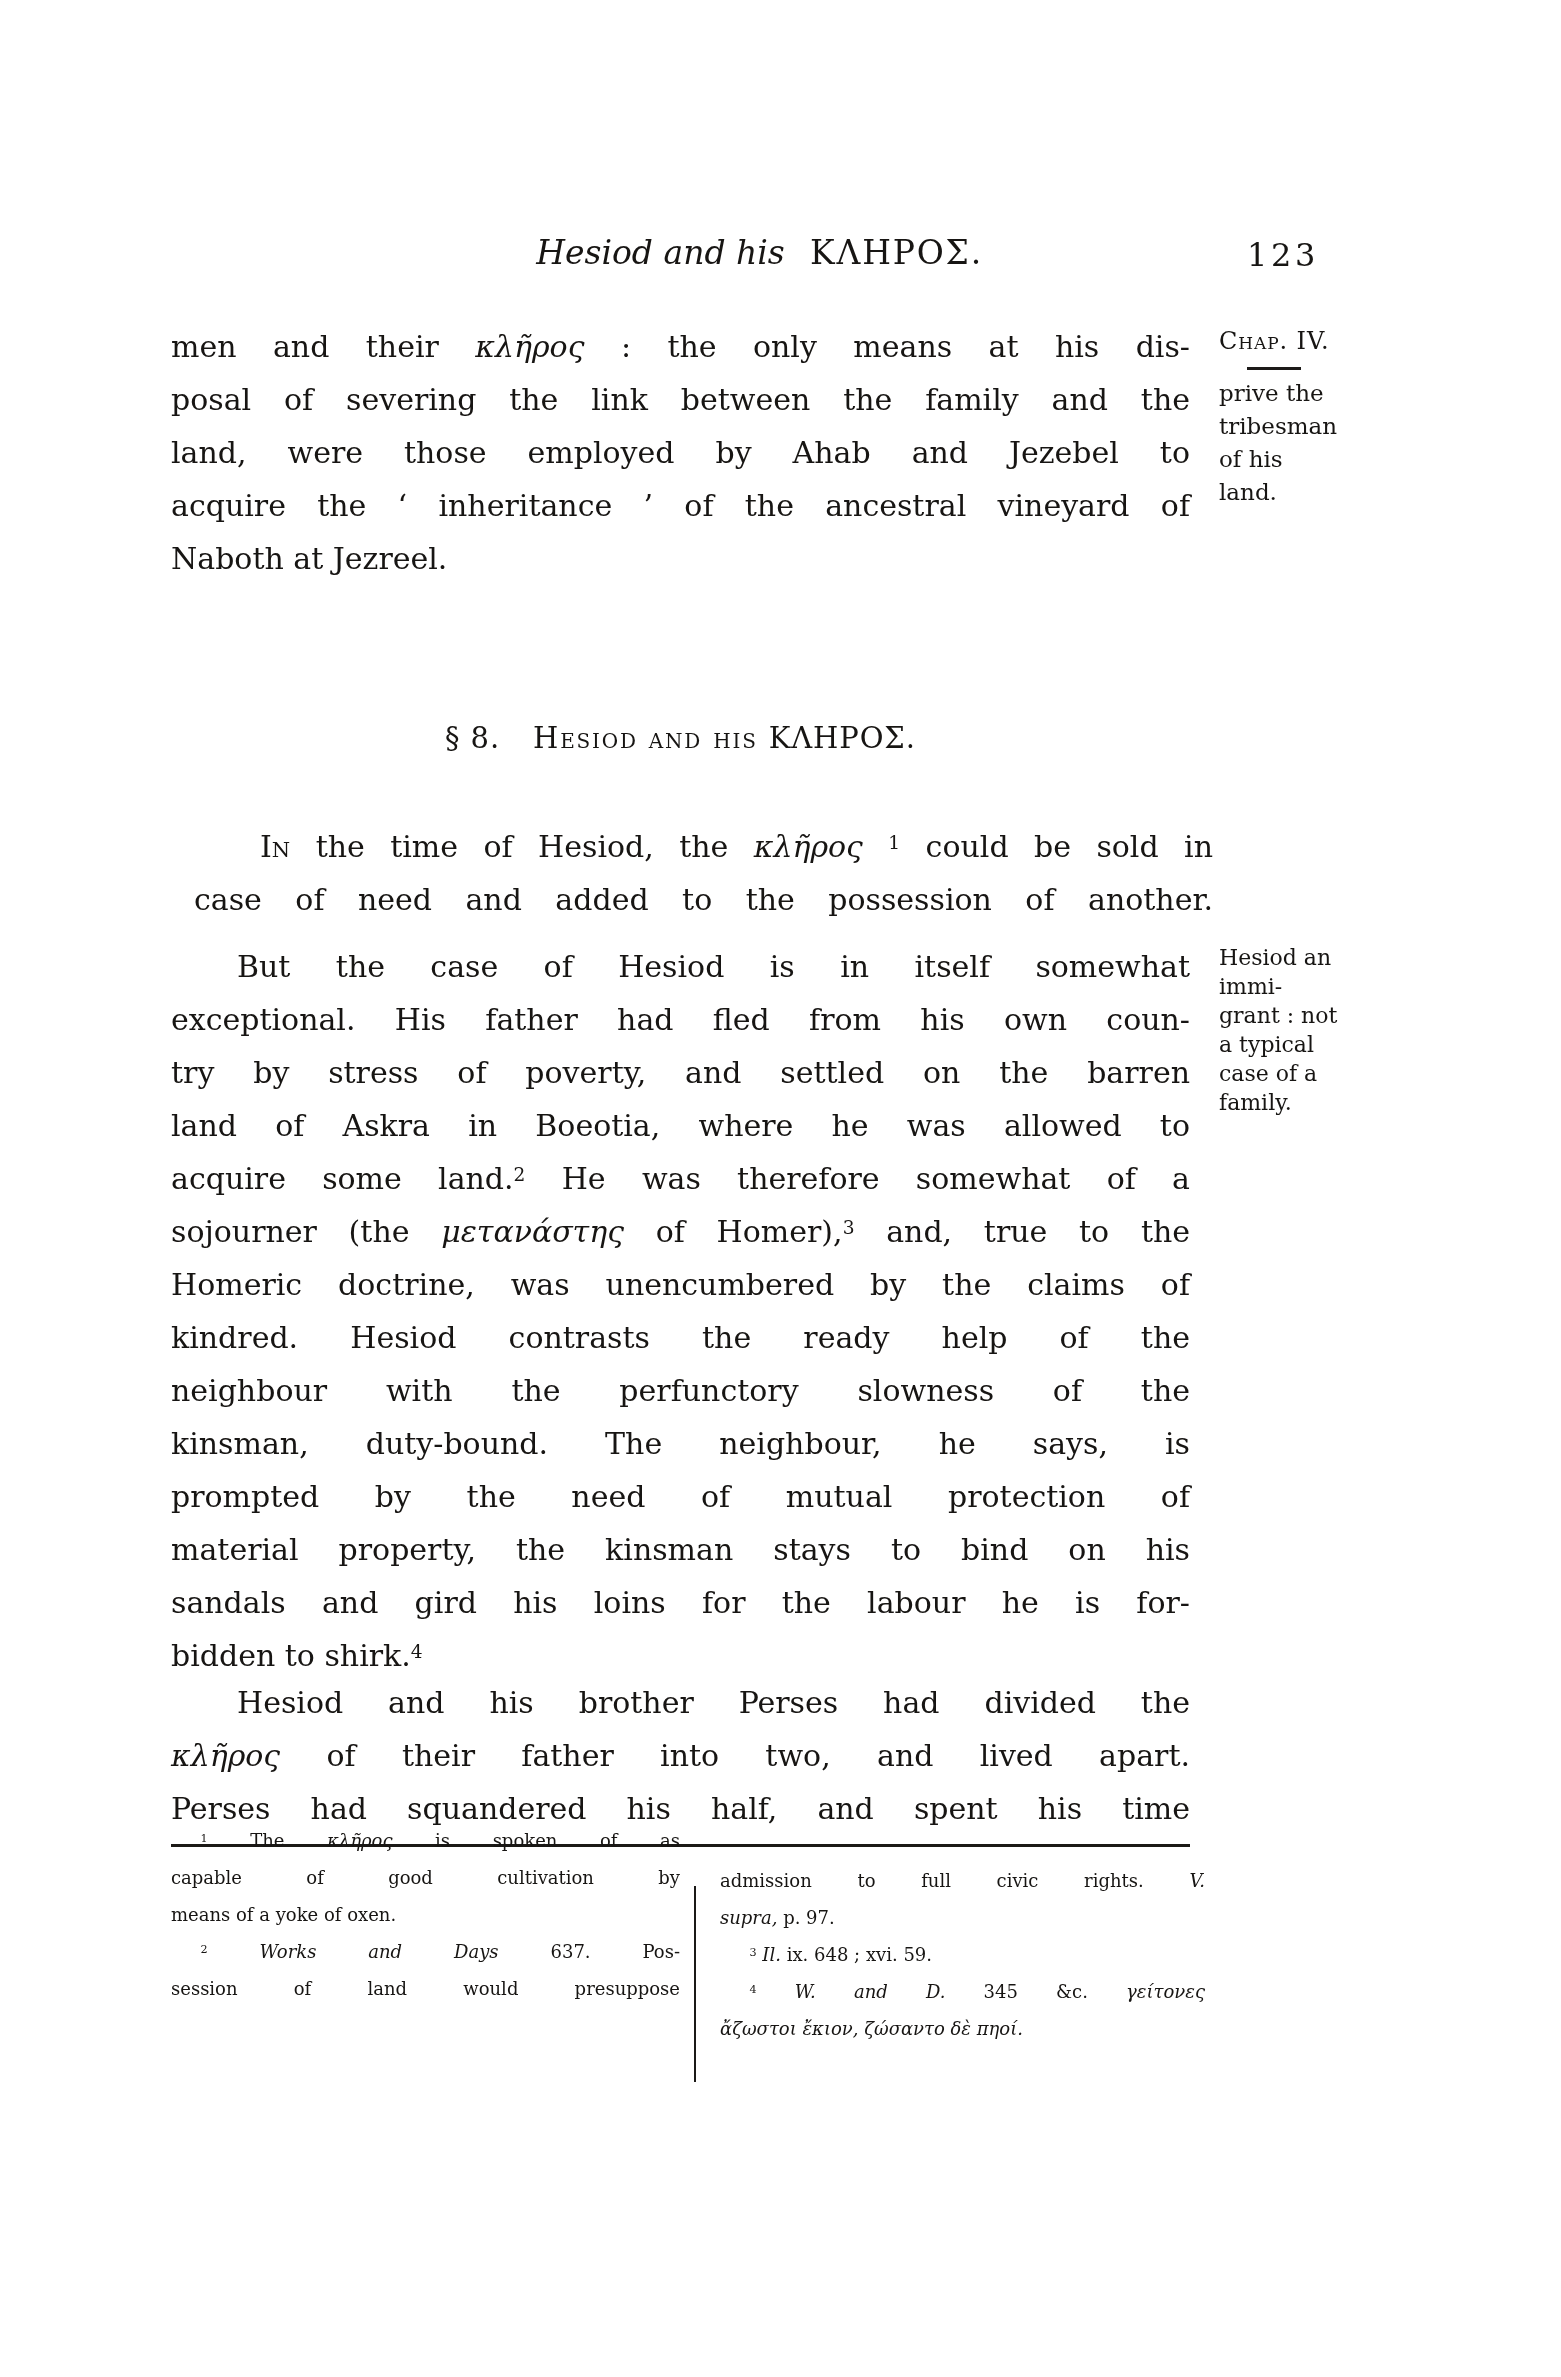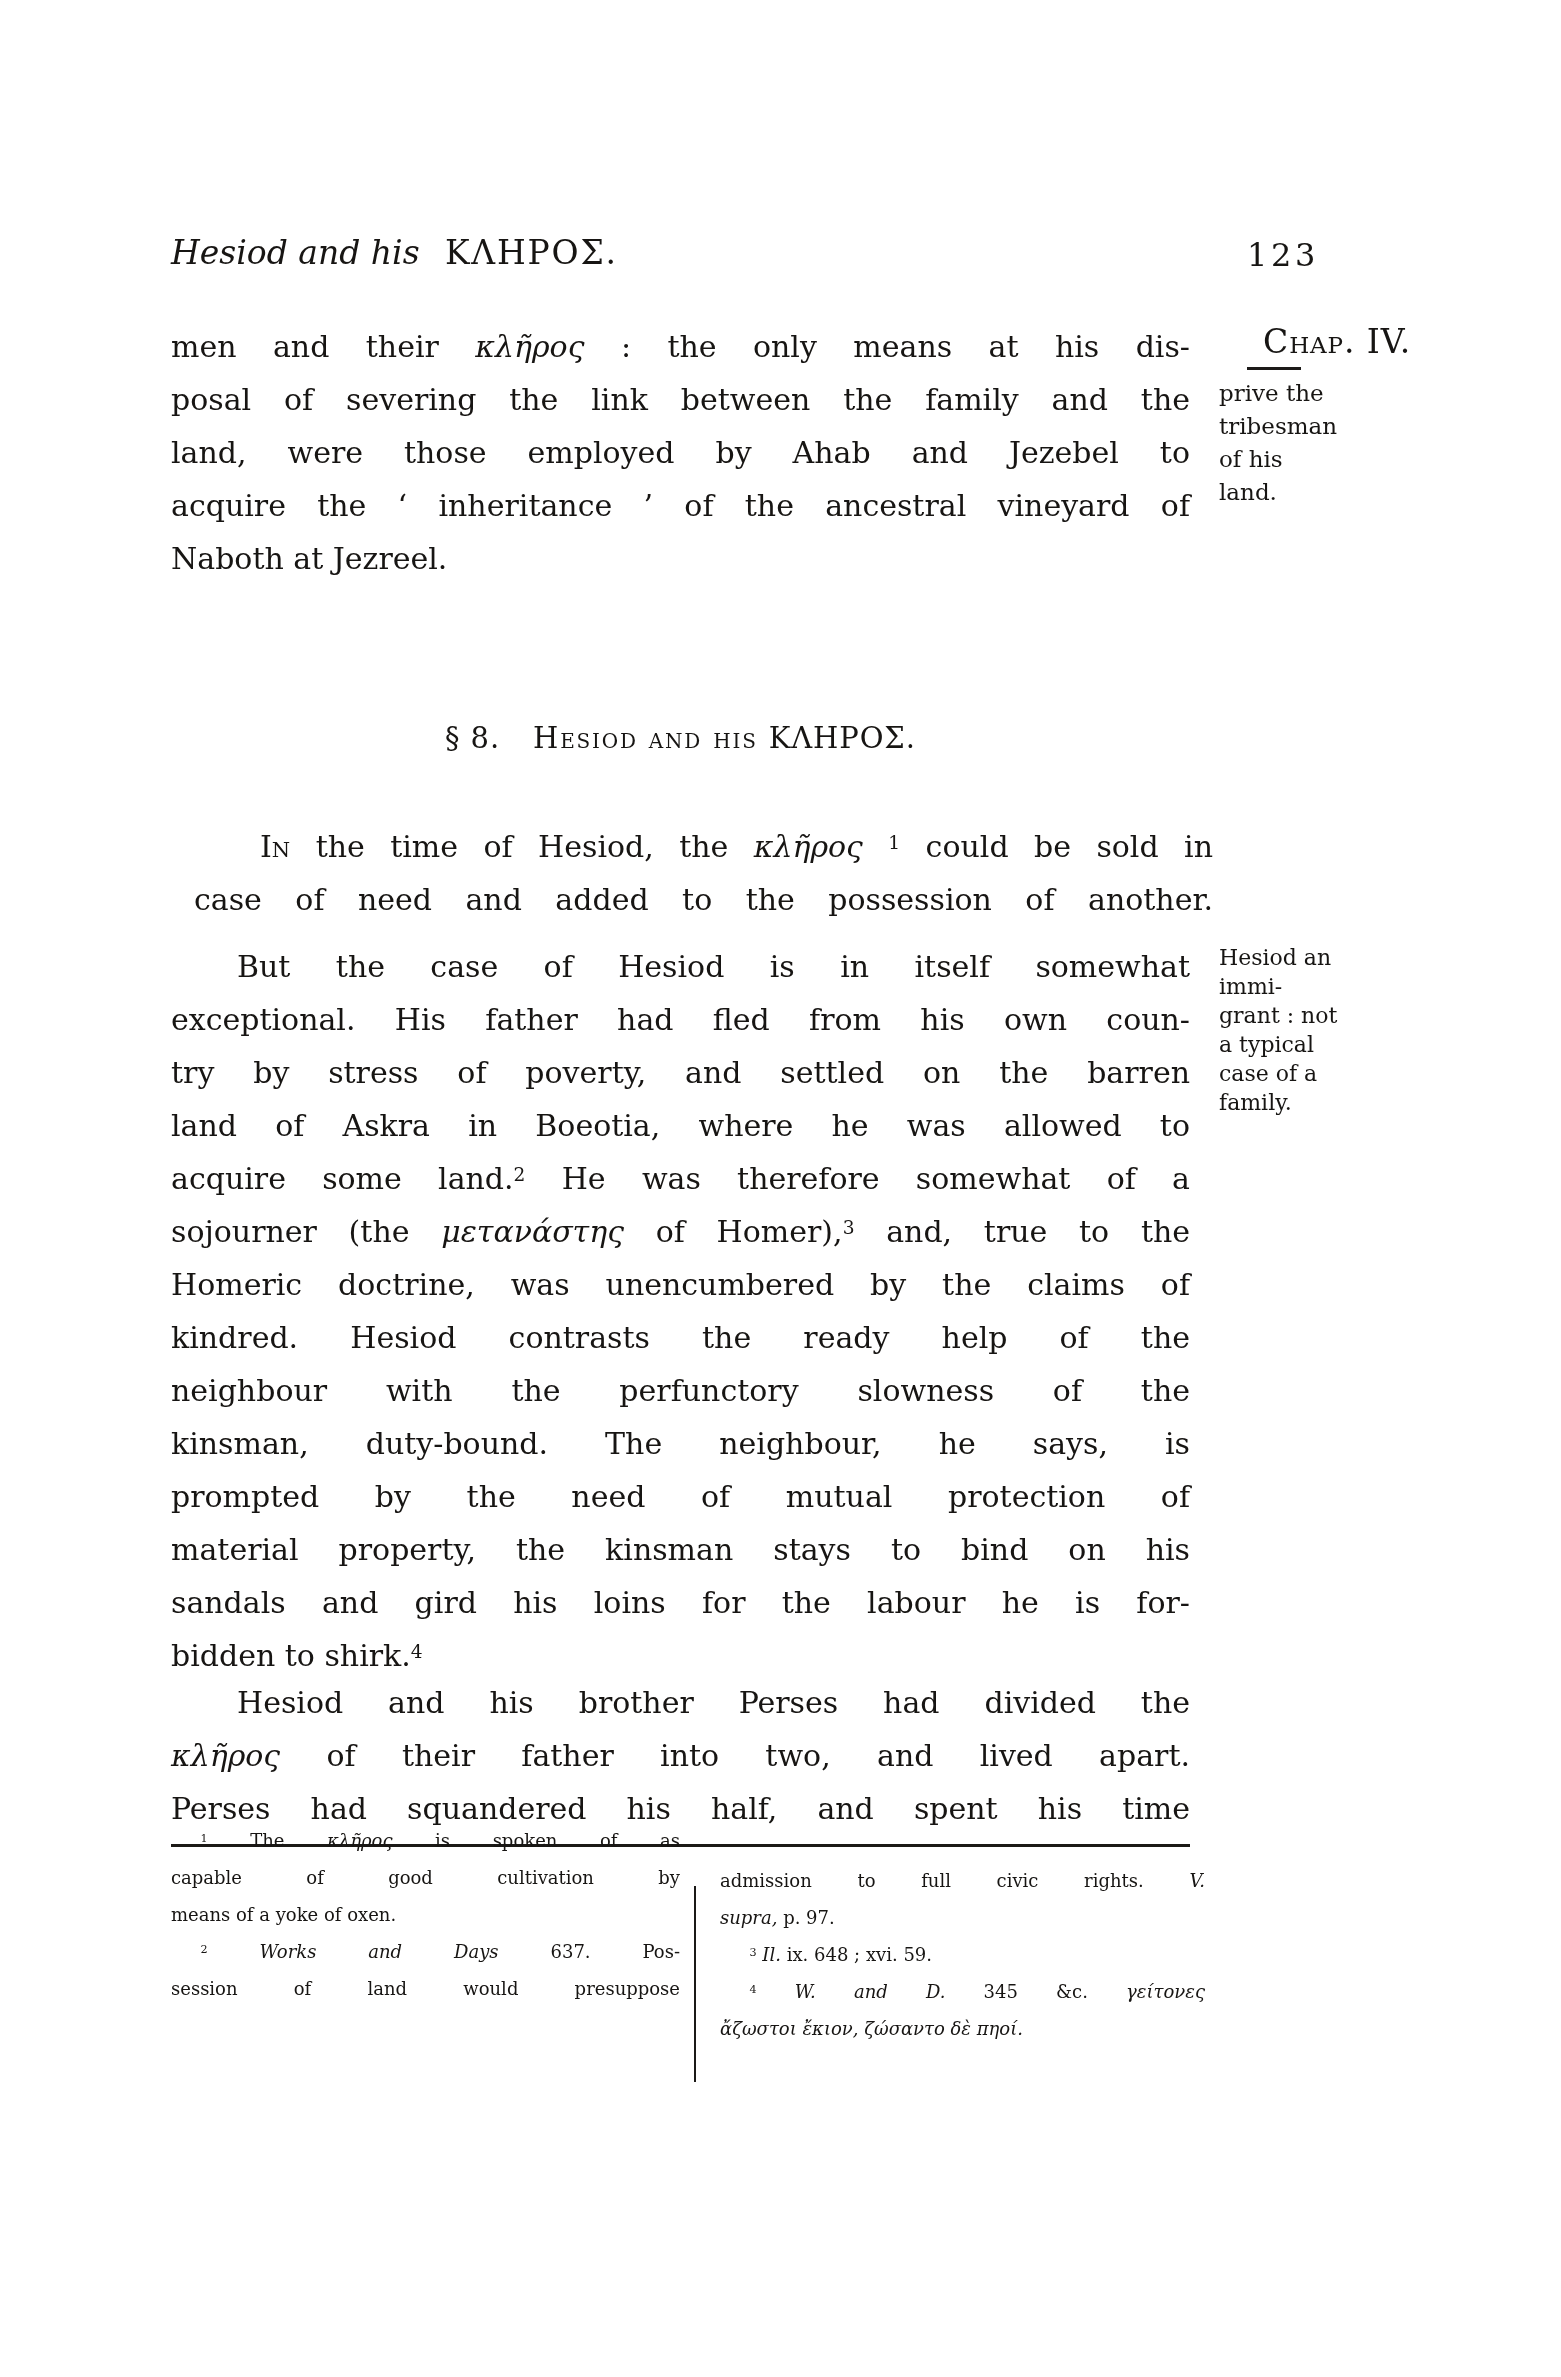--- a/index.html
+++ b/index.html
@@ -14,7 +14,7 @@
   
   .running-header{
     position:absolute;top:233px;left:171px;width:812px;
-    text-align:left;font-size:33px;white-space:nowrap;
+    text-align:right;font-size:33px;white-space:nowrap;
   }
   .title-it{font-style:italic;}
   .title-gk{margin-left:14.8px;letter-spacing:1.8px;}

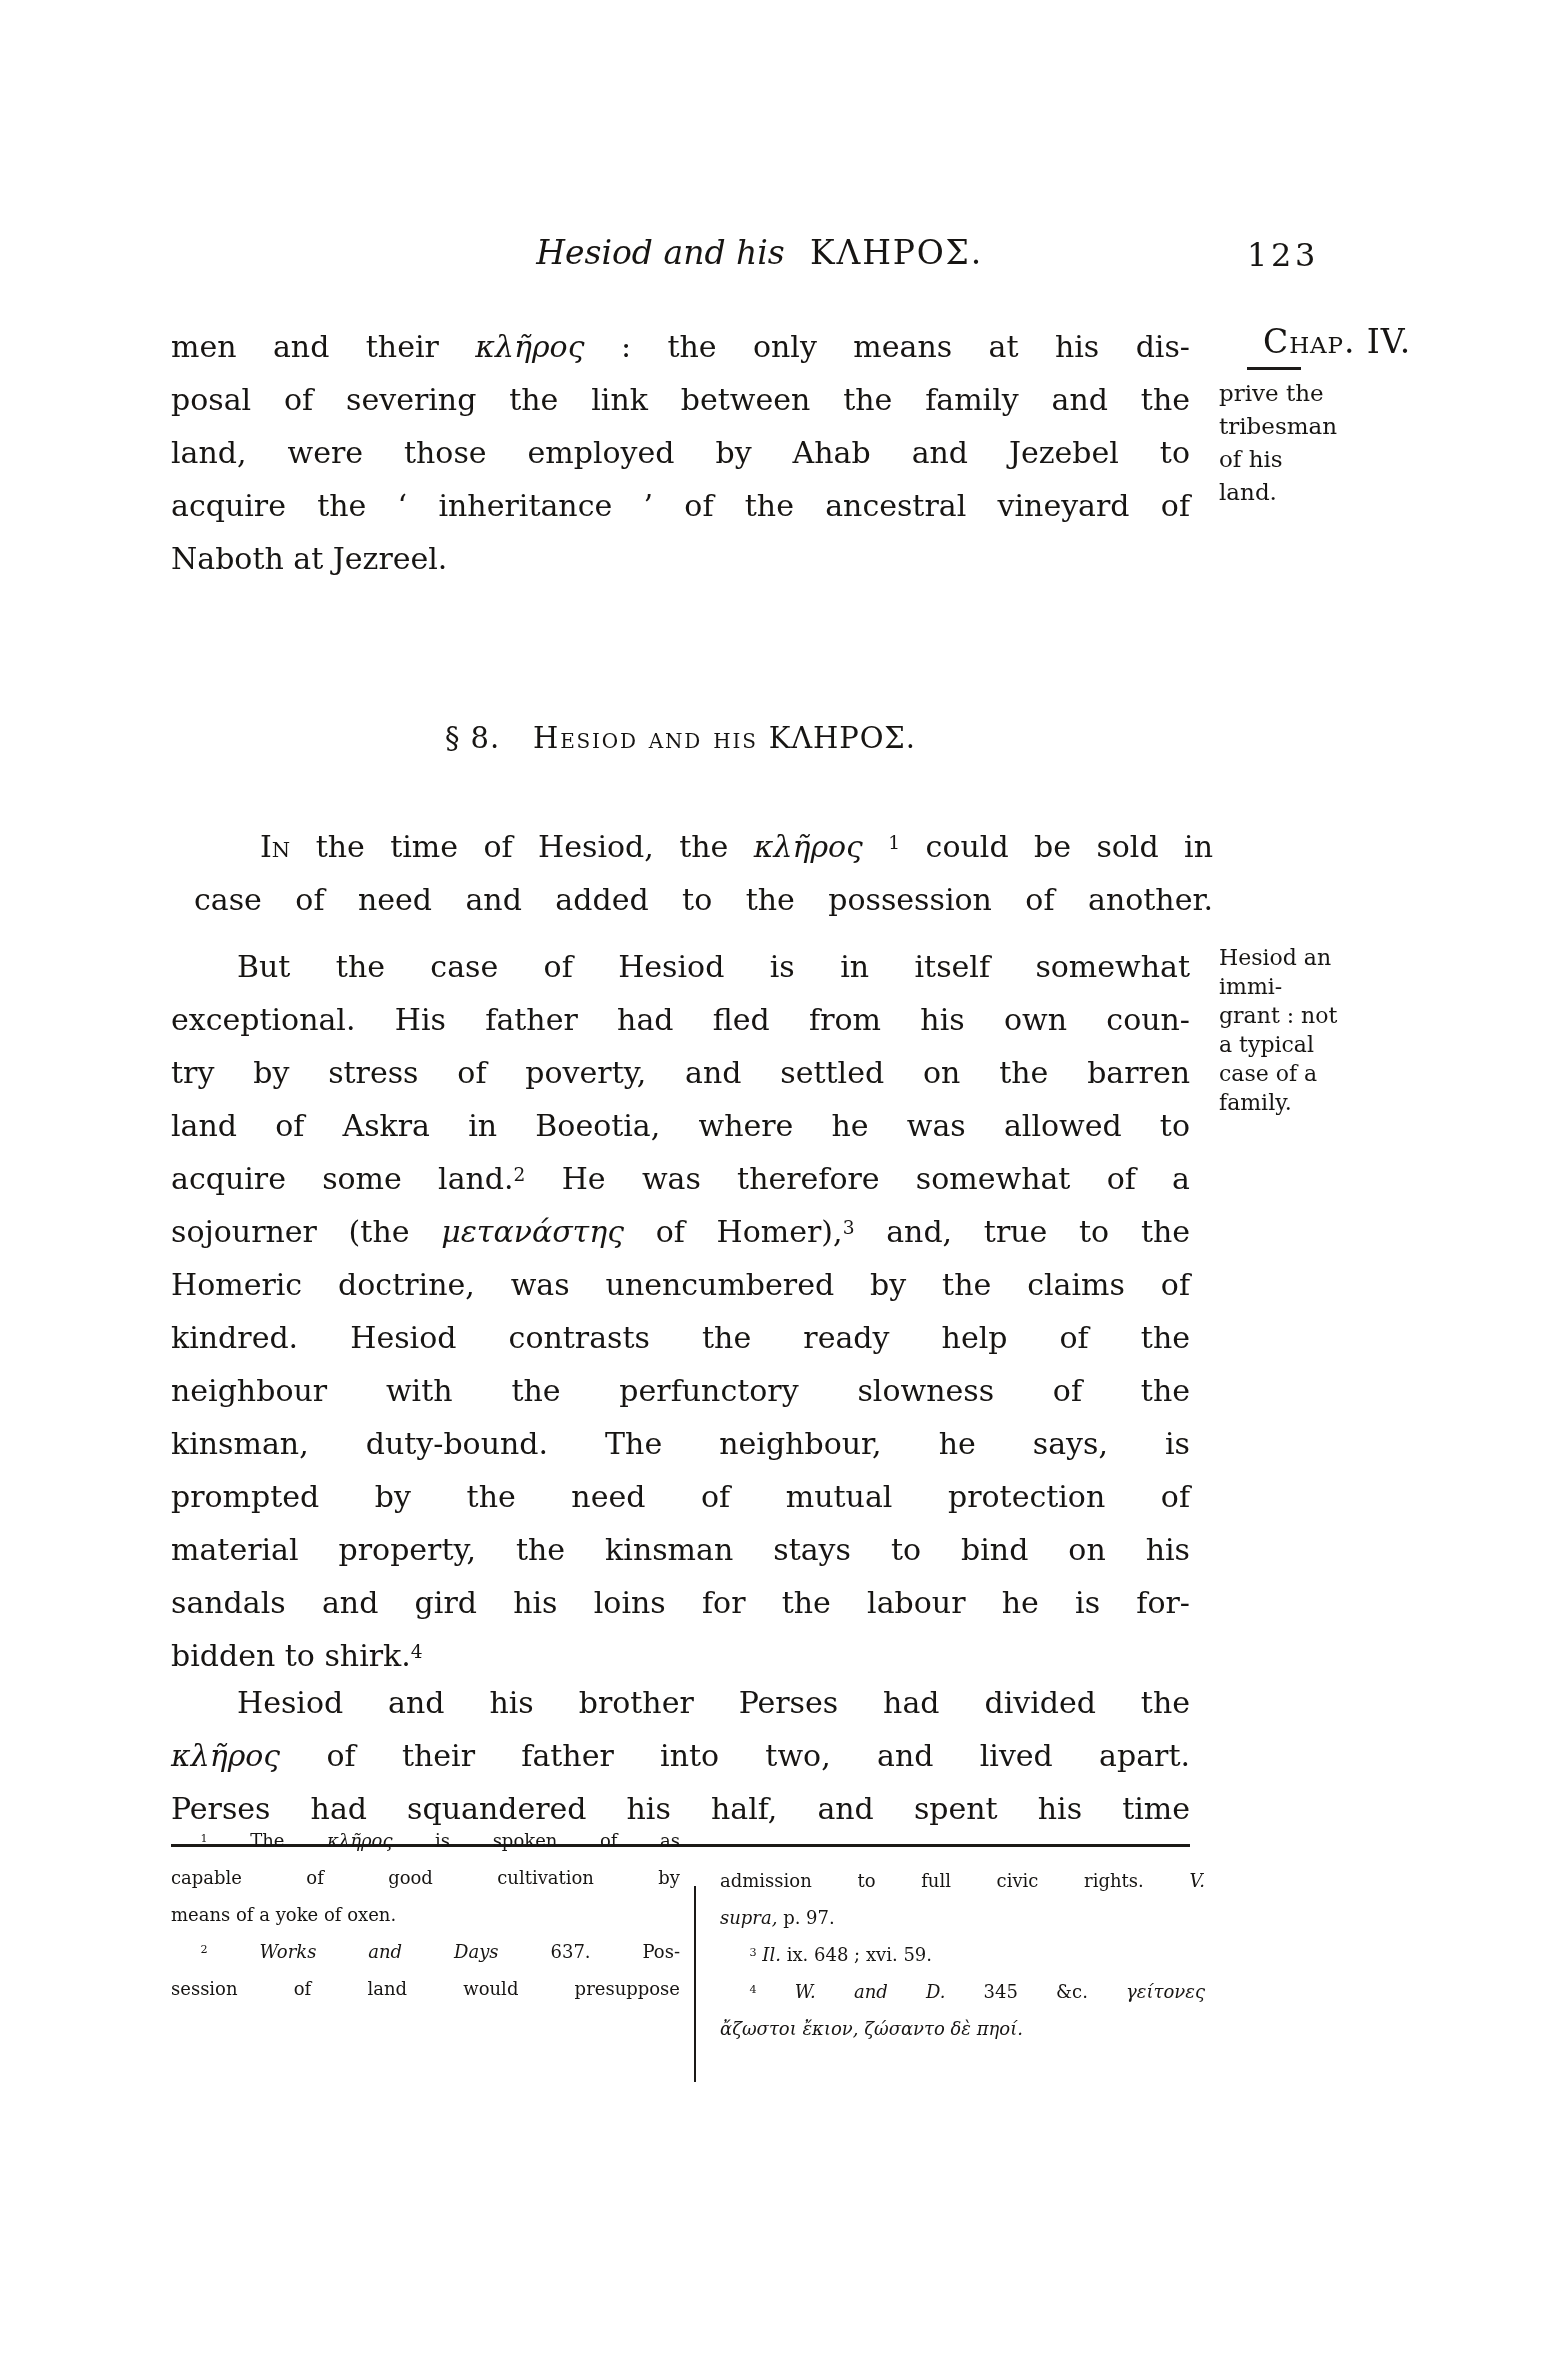--- a/index.html
+++ b/index.html
@@ -49,7 +49,7 @@
   }
   #mn-chap{top:325px;}
   #mn-imm{top:943px;font-size:22px;line-height:29px;}
-  .chap-label{font-variant:small-caps;font-size:33px;letter-spacing:0.9px;margin-left:44px;}
+  .chap-label{font-variant:small-caps;font-size:24px;letter-spacing:0.9px;}
   .mn-rule{width:54px;height:2.8px;background:#1c1a18;margin:9.2px 0 7.4px 28px;}
   
   .fn-rule{

